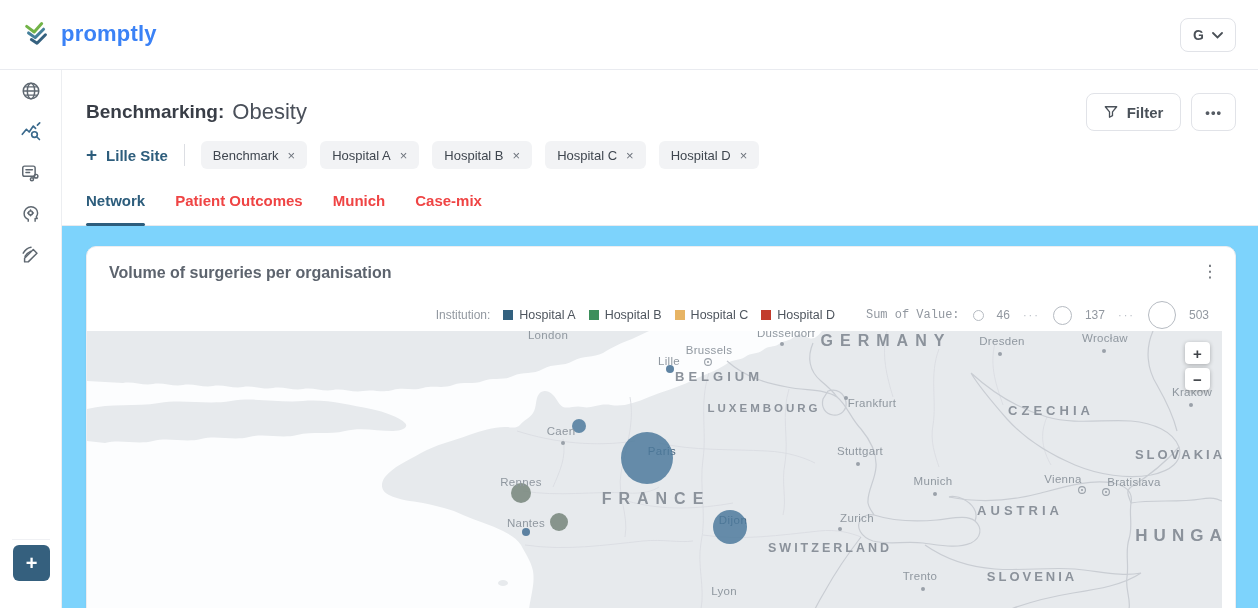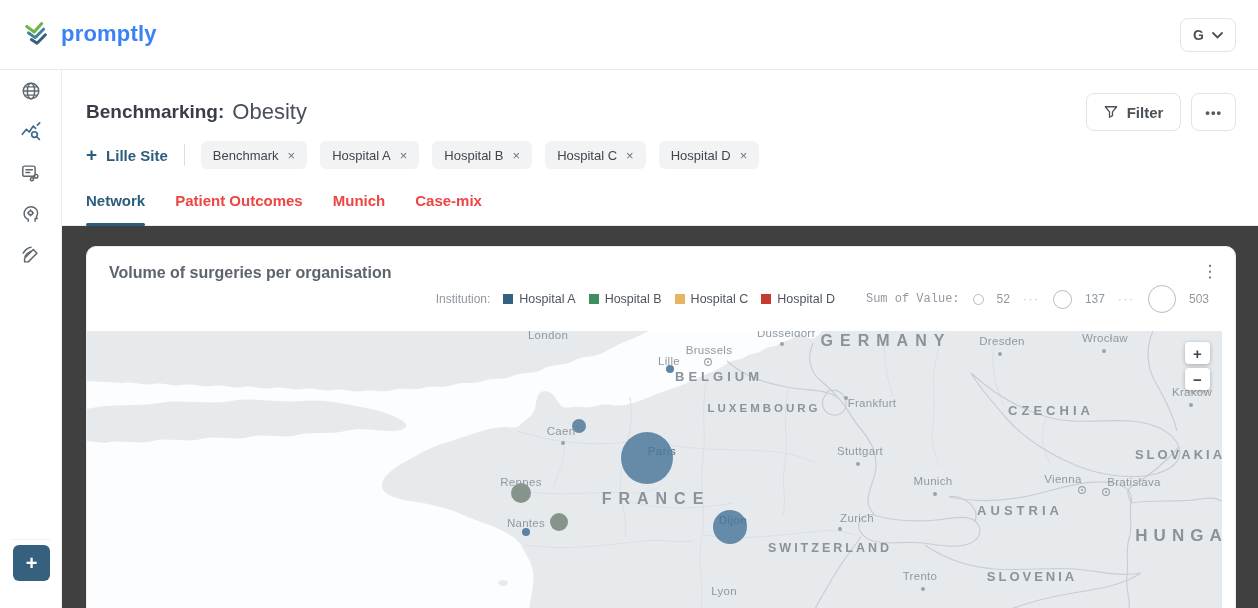--- a/index.html
+++ b/index.html
@@ -53,7 +53,7 @@
   .tab.active::after{content:"";position:absolute;left:0;right:0;bottom:-1px;height:3px;
                      background:#2d5d7c;border-radius:2px;}
 
-  .content{position:absolute;top:156px;left:0;right:0;bottom:0;background:#404040;}
+  .content{position:absolute;top:156px;left:0;right:0;bottom:0;background:#7dd3fc;}
   .card{position:absolute;left:24px;top:20px;width:1150px;height:430px;background:#fff;
         border:1px solid #ededf0;border-radius:10px;box-shadow:0 1px 3px rgba(20,30,40,.05);overflow:hidden;}
   .card-title{position:absolute;left:22px;top:17px;font-size:16px;font-weight:bold;color:#5d646e;}

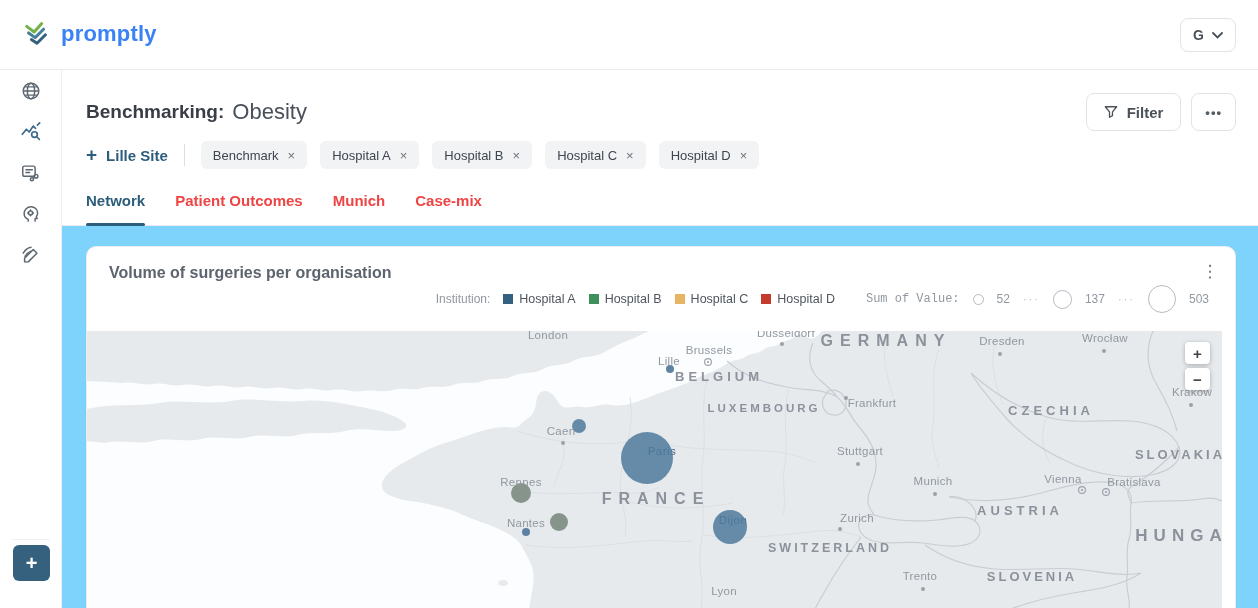--- a/index.html
+++ b/index.html
@@ -59,7 +59,7 @@
   .card-title{position:absolute;left:22px;top:17px;font-size:16px;font-weight:bold;color:#5d646e;}
   .kebab{position:absolute;right:12px;top:12px;width:26px;height:26px;text-align:center;line-height:26px;
          font-size:17px;color:#6b7077;cursor:pointer;border-radius:4px;}
-  .legend-row{position:absolute;right:26px;top:36px;height:32px;display:flex;align-items:center;gap:13px;}
+  .legend-row{position:absolute;right:26px;top:52px;height:32px;display:flex;align-items:center;gap:13px;}
   .leg-label{font-size:12px;color:#9298a0;}
   .leg-items{display:flex;align-items:center;gap:13px;}
   .leg-item{display:flex;align-items:center;gap:6px;font-size:12.5px;color:#4e555e;cursor:pointer;}

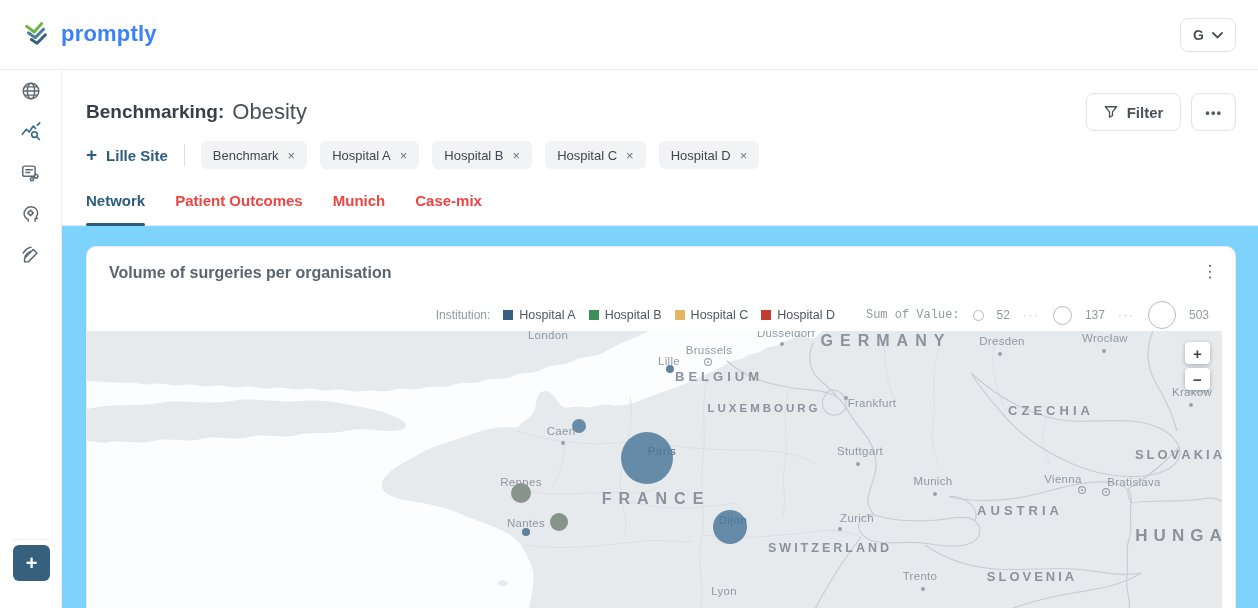--- a/index.html
+++ b/index.html
@@ -228,7 +228,7 @@
         <span class="leg-label size-group">Sum of Value:</span>
         <div class="leg-items" id="legend-sizes">
             <span class="size-circle" style="width: 11px; height: 11px;"></span>
-            <span class="size-val">52</span>
+            <span class="size-val">46</span>
             <span class="size-dots">···</span>
             <span class="size-circle" style="width: 19px; height: 19px;"></span>
             <span class="size-val">137</span>

